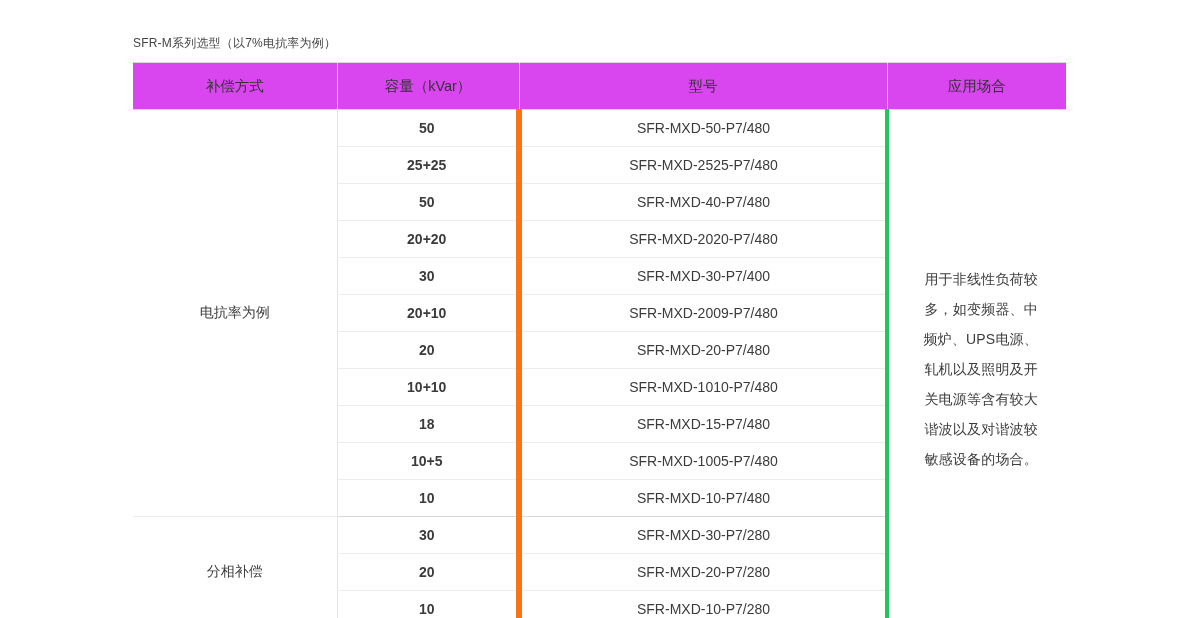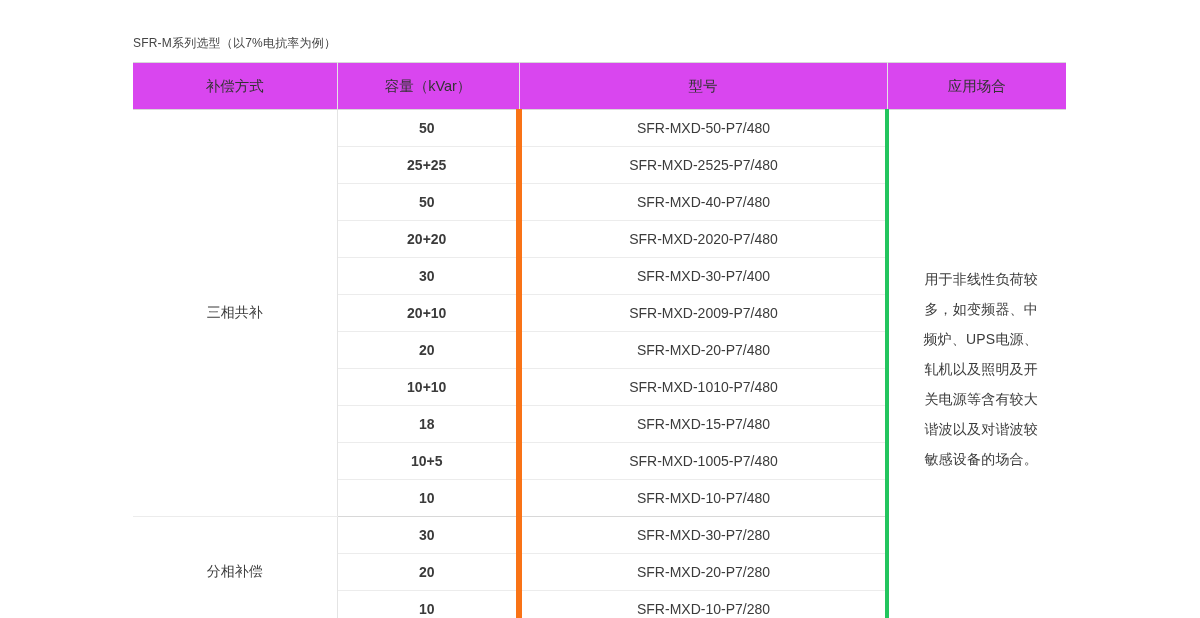--- a/index.html
+++ b/index.html
@@ -126,7 +126,7 @@
       </thead>
       <tbody>
           <tr>
-            <td class="mode" rowspan="11">三相共补</td>
+            <td class="mode" rowspan="11">电抗率为例</td>
             <td class="cap">50</td>
             <td class="model">SFR-MXD-50-P7/480</td>
             <td class="usecell" rowspan="14">

